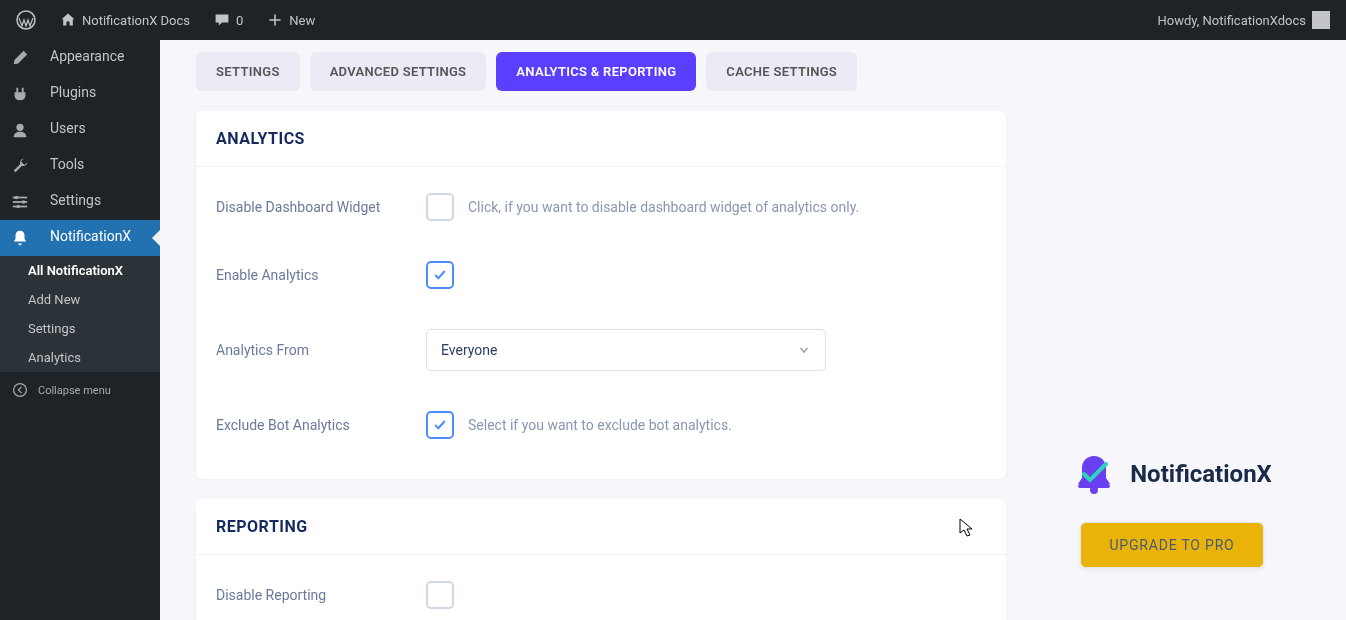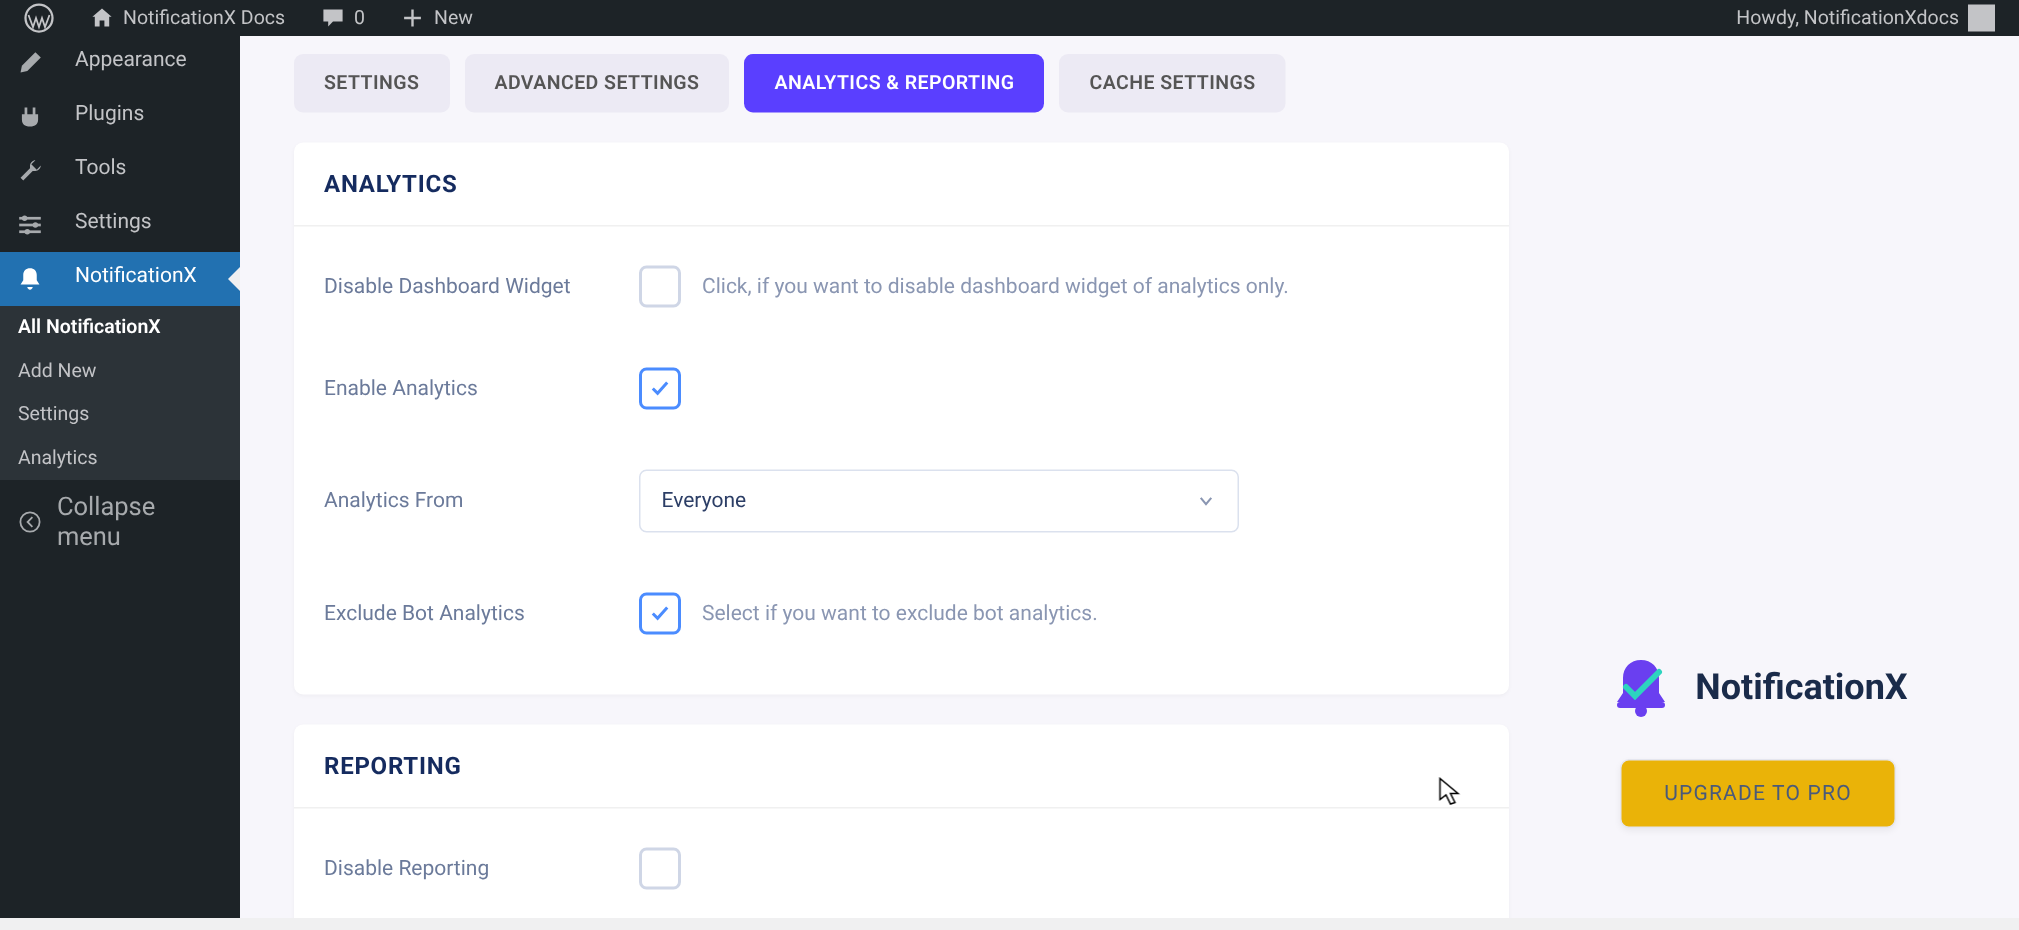--- a/index.html
+++ b/index.html
@@ -5,7 +5,7 @@
 * { margin: 0; padding: 0; box-sizing: border-box; font-family: -apple-system, BlinkMacSystemFont, "Segoe UI", Roboto, Oxygen-Sans, Ubuntu, Cantarell, "Helvetica Neue", sans-serif; }
 body { width: 1346px; height: 620px; overflow: hidden; background: #f0f0f1; }
 
-.topbar { height: 24px; background: #1d2327; color: #c3c4c7; display: flex; align-items: center; padding: 0 8px; font-size: 13px; justify-content: space-between; }
+.topbar { height: 40px; background: #1d2327; color: #c3c4c7; display: flex; align-items: center; padding: 0 8px; font-size: 13px; justify-content: space-between; }
 .topbar-left { display: flex; align-items: center; gap: 8px; }
 .topbar-item { display: flex; align-items: center; gap: 6px; padding: 0 8px; cursor: pointer; height: 32px; }
 .topbar-right { display: flex; align-items: center; gap: 8px; }

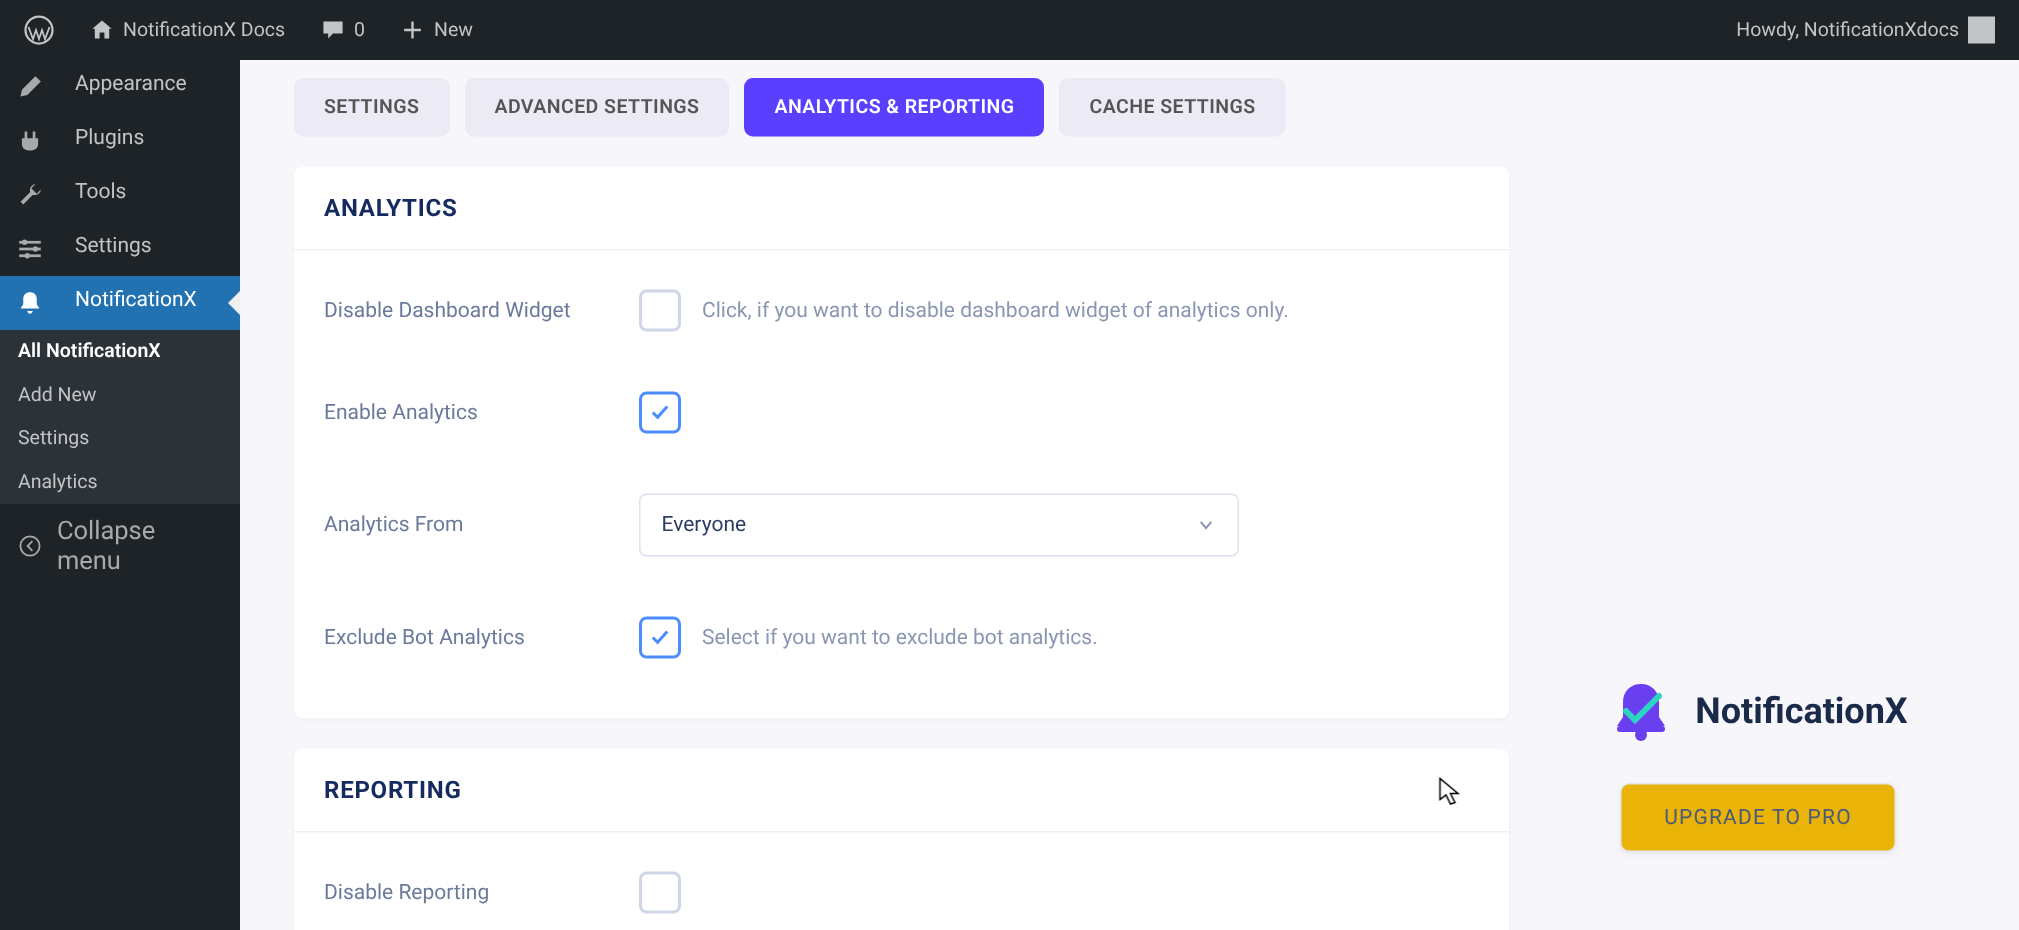--- a/index.html
+++ b/index.html
@@ -117,6 +117,15 @@
     <div class="sidebar-item">
       <span class="side-icon">
           <svg width="18" height="18" viewBox="0 0 20 20">
+            <circle cx="10" cy="7" r="4" fill="#a7aaad"></circle>
+            <path d="M3 18 C3 14 6 12 10 12 C14 12 17 14 17 18 Z" fill="#a7aaad"></path>
+          </svg>
+        </span>
+      <span>Users</span>
+    </div>
+    <div class="sidebar-item">
+      <span class="side-icon">
+          <svg width="18" height="18" viewBox="0 0 20 20">
             <path d="M14 2 C12 2 10 4 10 6 C10 7 10 7 10 8 L3 15 L5 17 L12 10 C13 10 13 10 14 10 C16 10 18 8 18 6 L15 9 L11 5 L14 2 Z" fill="#a7aaad"></path>
           </svg>
         </span>

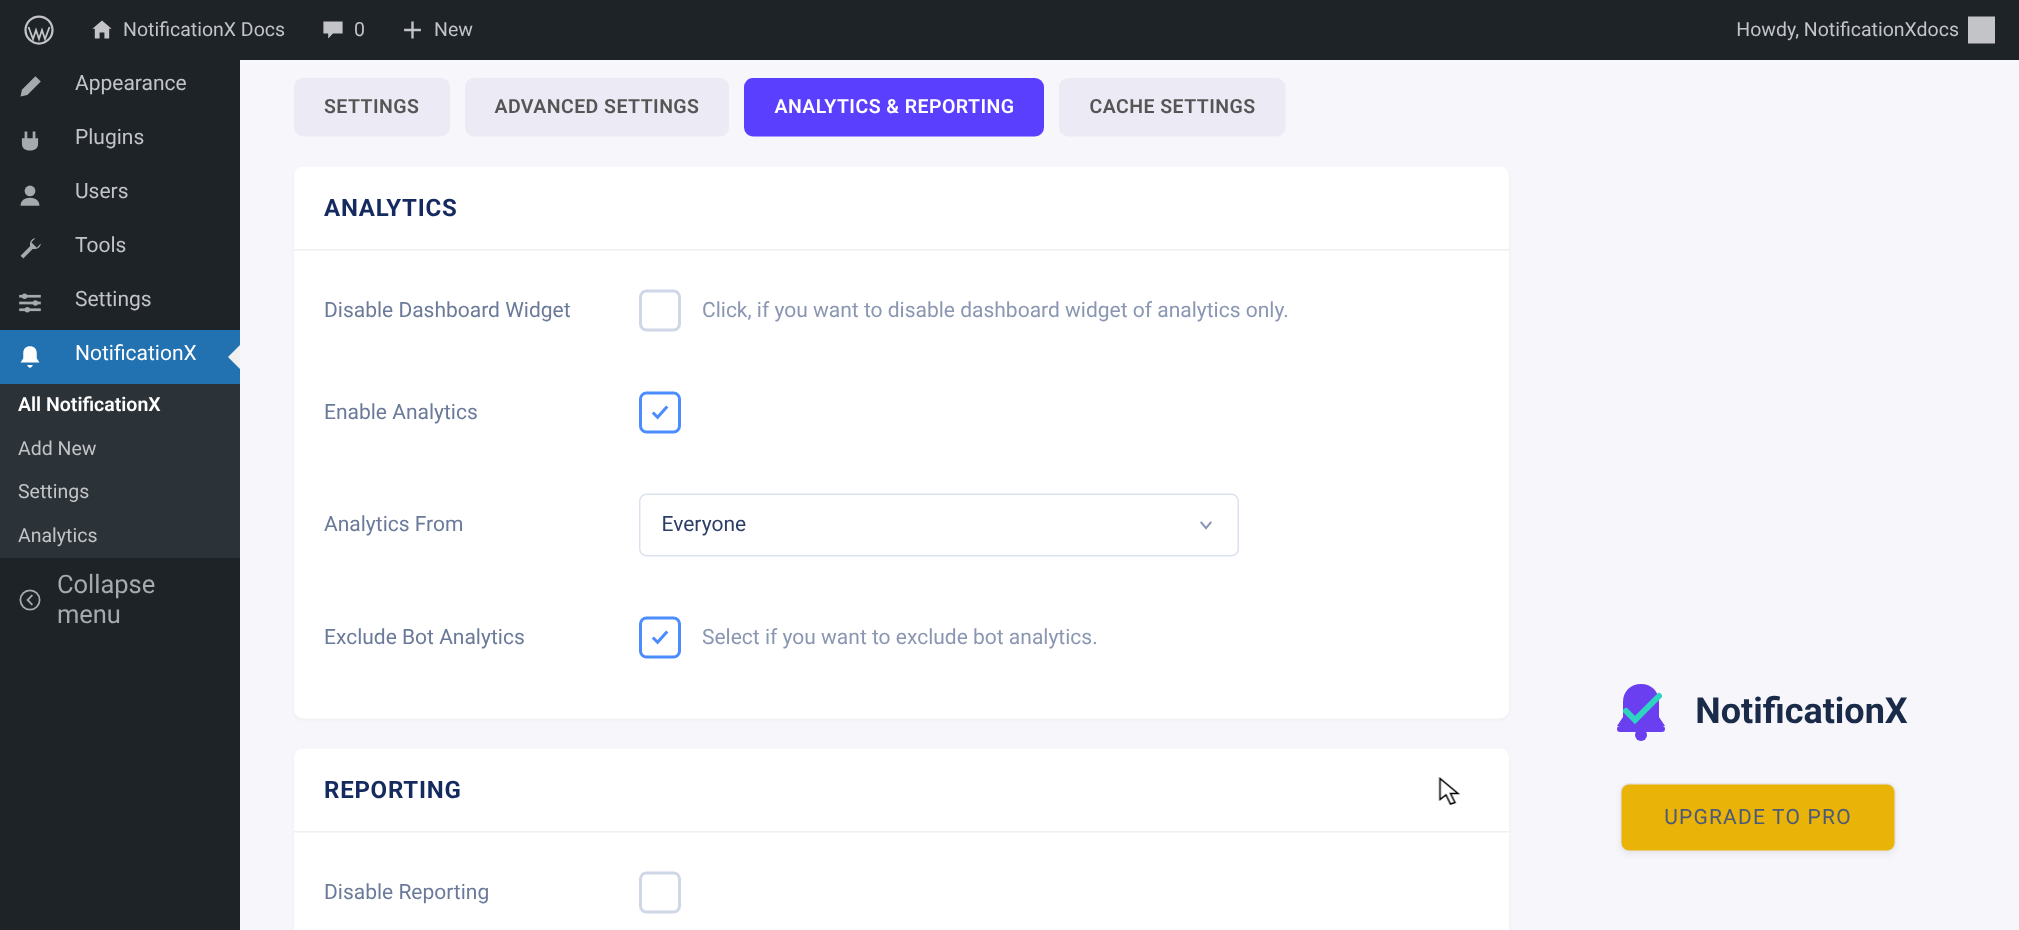--- a/index.html
+++ b/index.html
@@ -18,7 +18,7 @@
 .sidebar-item { display: flex; align-items: flex-start; gap: 20px; padding: 8px 10px; cursor: pointer; }
 .sidebar-item.active { background: #2271b1; color: #fff; position: relative; }
 .sidebar-item.active::after { content: ""; position: absolute; right: 0; top: 50%; transform: translateY(-50%); border: 8px solid transparent; border-right-color: #f0f0f1; }
-.sidebar-sub { background: #2c3338; }
+.sidebar-sub { background: #2c3338; padding-left: 16px; }
 .sidebar-sub .sub-item { padding: 7px 12px; font-size: 13px; color: #c3c4c7; cursor: pointer; }
 .sidebar-sub .sub-item.active { color: #fff; font-weight: 600; }
 .collapse-item { display: flex; align-items: center; gap: 8px; padding: 8px 10px; cursor: pointer; color: #a7aaad; font-size: 17px; }

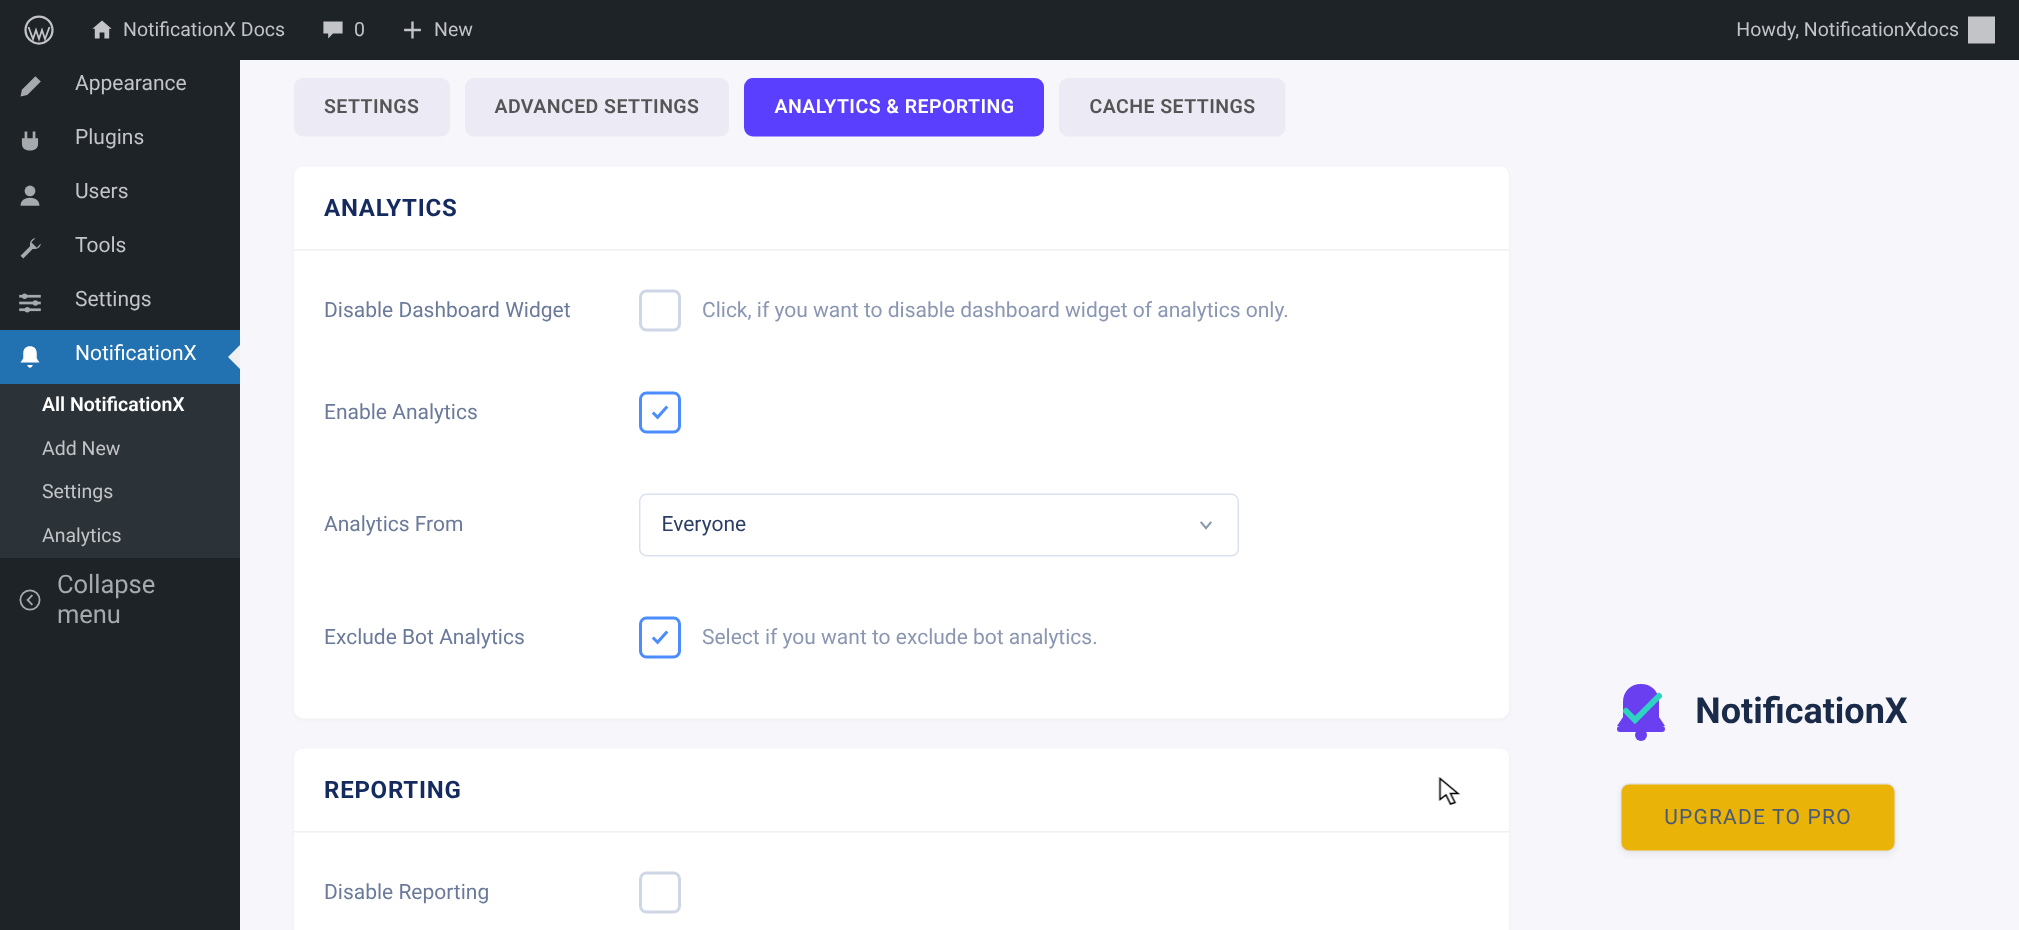--- a/index.html
+++ b/index.html
@@ -21,7 +21,7 @@
 .sidebar-sub { background: #2c3338; padding-left: 16px; }
 .sidebar-sub .sub-item { padding: 7px 12px; font-size: 13px; color: #c3c4c7; cursor: pointer; }
 .sidebar-sub .sub-item.active { color: #fff; font-weight: 600; }
-.collapse-item { display: flex; align-items: center; gap: 8px; padding: 8px 10px; cursor: pointer; color: #a7aaad; font-size: 17px; }
+.collapse-item { display: flex; align-items: center; gap: 8px; padding: 8px 10px; cursor: pointer; color: #a7aaad; font-size: 11px; }
 .side-icon { width: 20px; height: 20px; display: flex; align-items: center; justify-content: center; }
 
 .main { flex: 1; background: #f7f6fb; overflow-y: auto; padding: 0 0 20px 0; }

